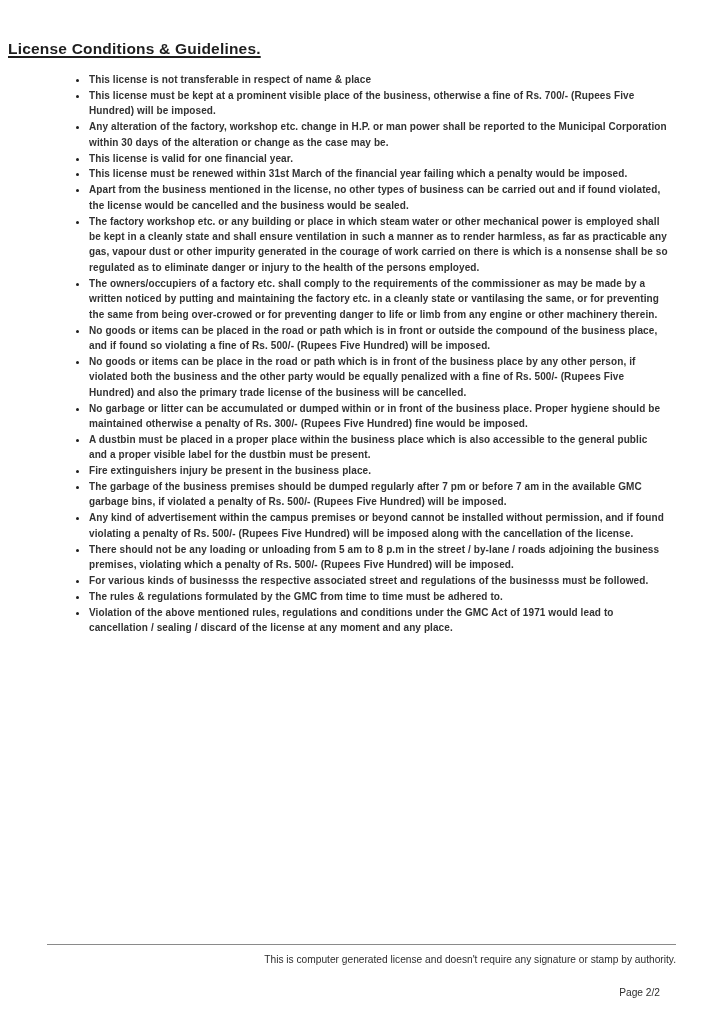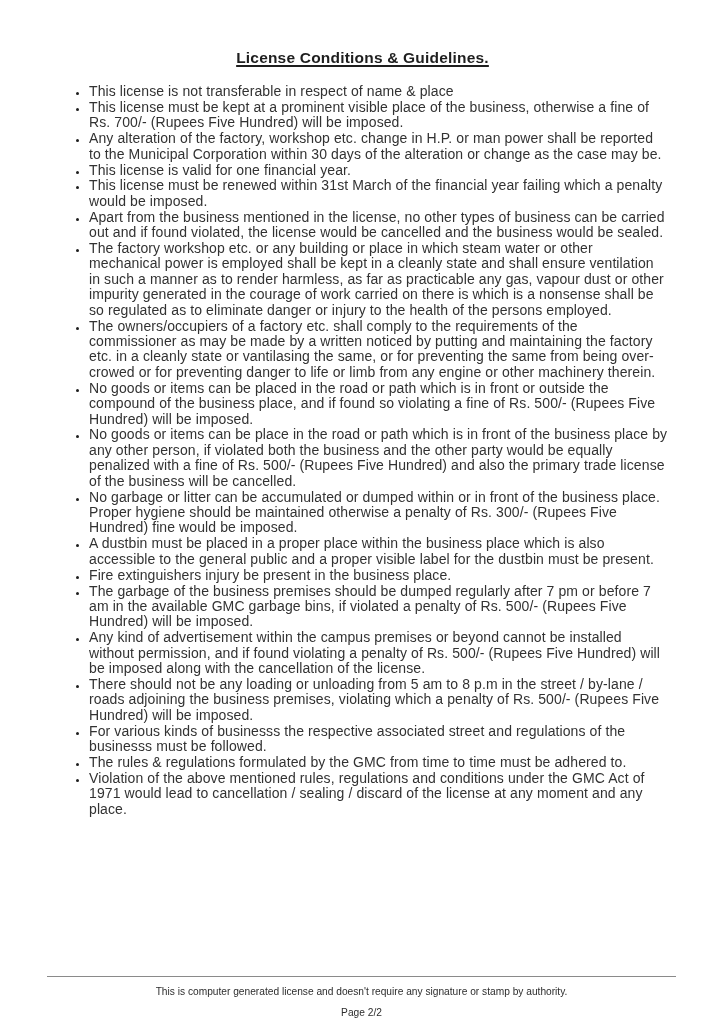--- a/index.html
+++ b/index.html
@@ -18,9 +18,9 @@
     box-sizing: border-box;
   }
   .doc-title {
-    margin: 17px;
+    margin: 8px;
     padding-top: 32px;
-    text-align: center;
+    text-align: left;
     font-size: 15.5px;
     font-weight: 700;
     color: #1e1e1e;

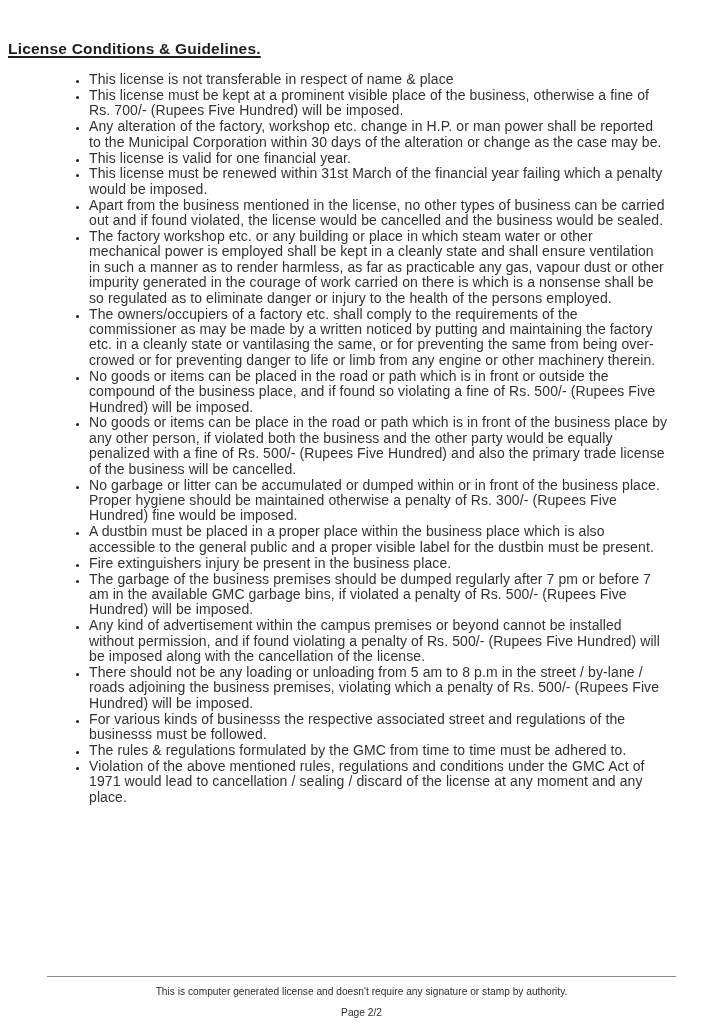--- a/index.html
+++ b/index.html
@@ -33,10 +33,11 @@
     margin: 14px 57px 0 88px;
     padding: 0;
     list-style: disc outside;
-    font-size: 14px;
+    font-size: 10px;
     line-height: 15.4px;
     letter-spacing: 0.1px;
     color: #323232;
+    font-weight: bold;
   }
   ul.conditions li {
     margin: 0 0 0.5px 0;

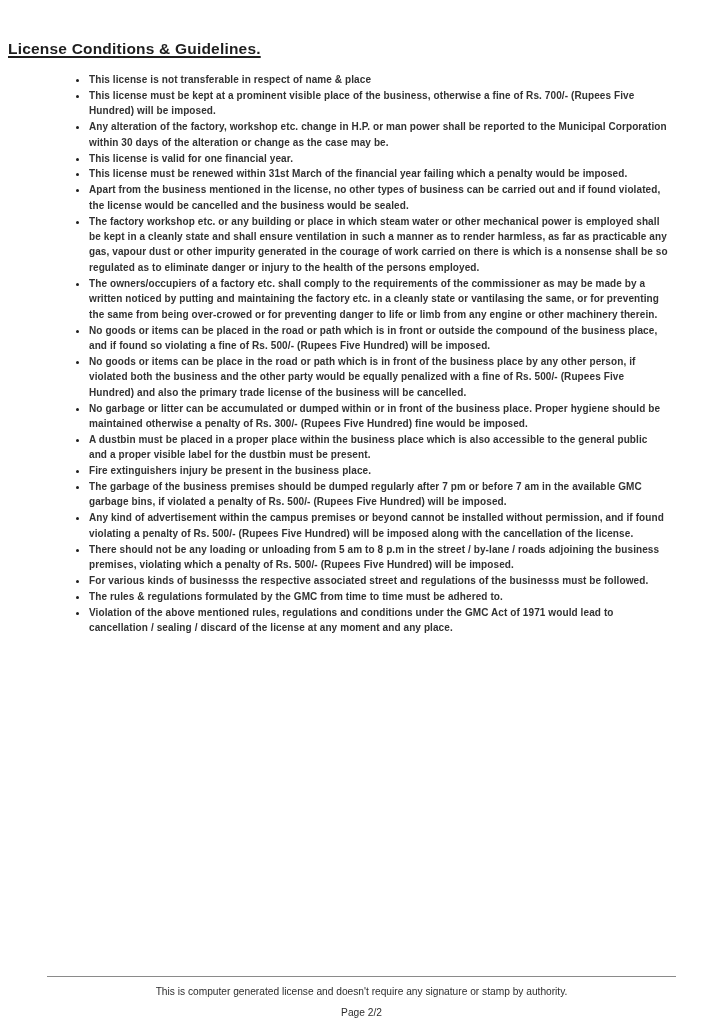--- a/index.html
+++ b/index.html
@@ -51,9 +51,9 @@
     position: absolute;
     left: 47px;
     right: 49px;
-    top: 976px;
+    top: 944px;
     border-top: 1.5px solid #8a8a8a;
-    text-align: center;
+    text-align: right;
   }
   .footer-note {
     margin: 0;

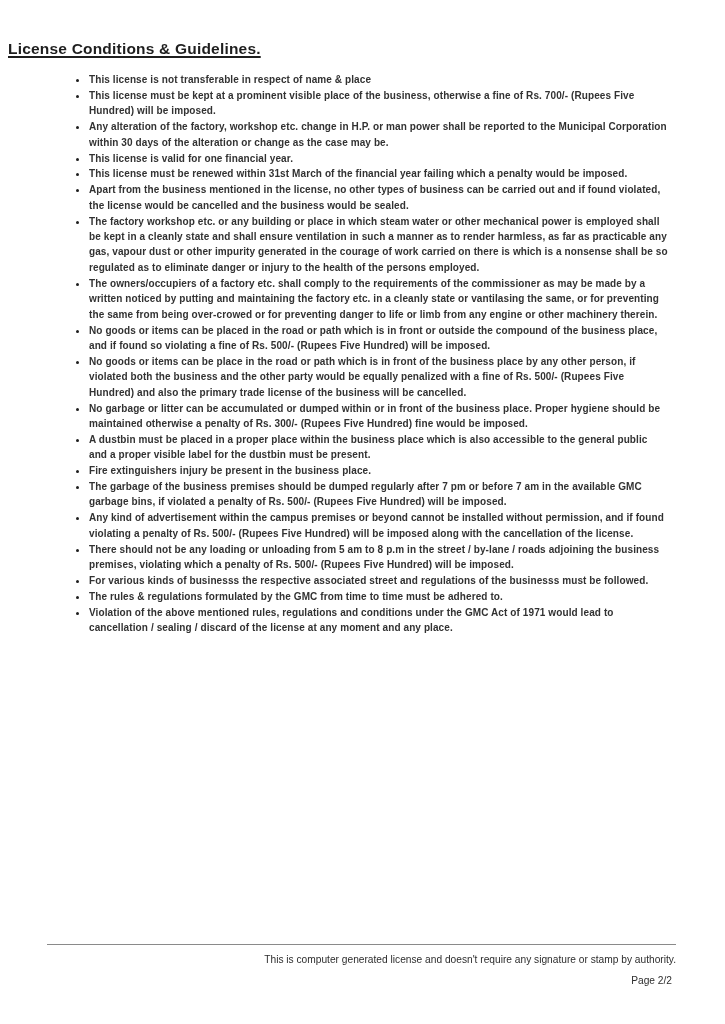--- a/index.html
+++ b/index.html
@@ -63,7 +63,7 @@
     color: #2d2d2d;
   }
   .page-number {
-    margin: 4px;
+    margin: 16px;
     padding-top: 4px;
     font-size: 10.2px;
     line-height: 13px;

